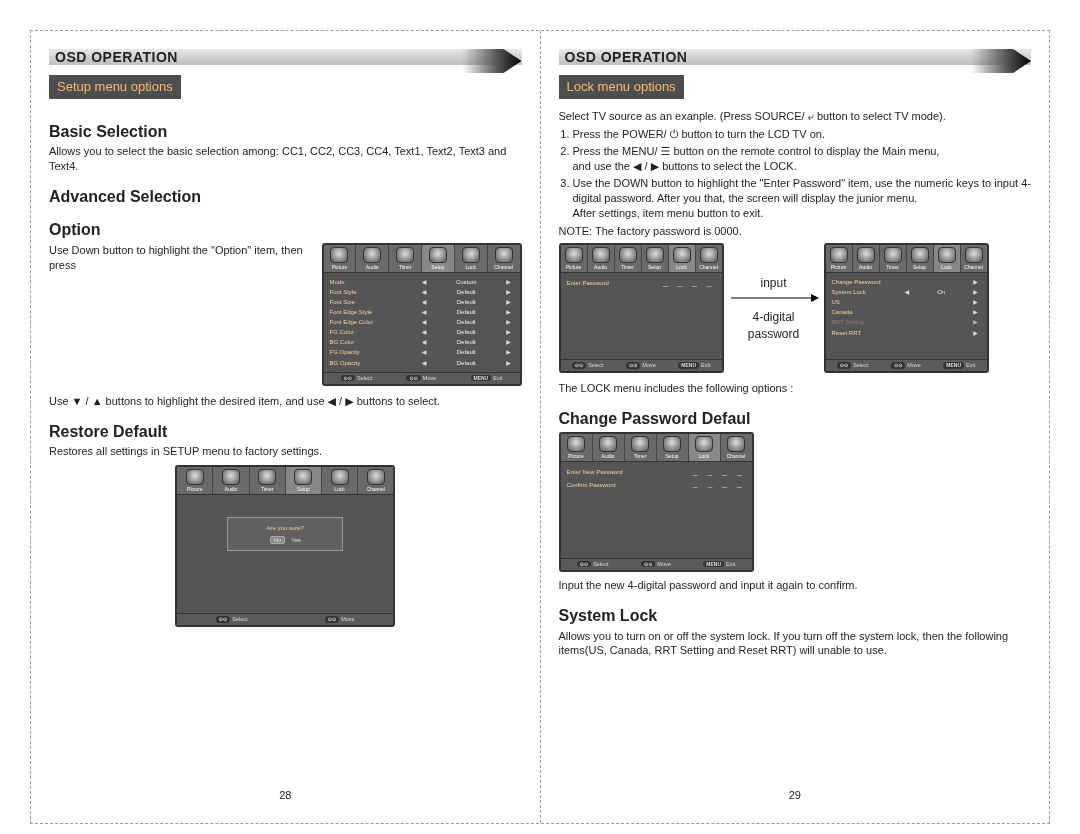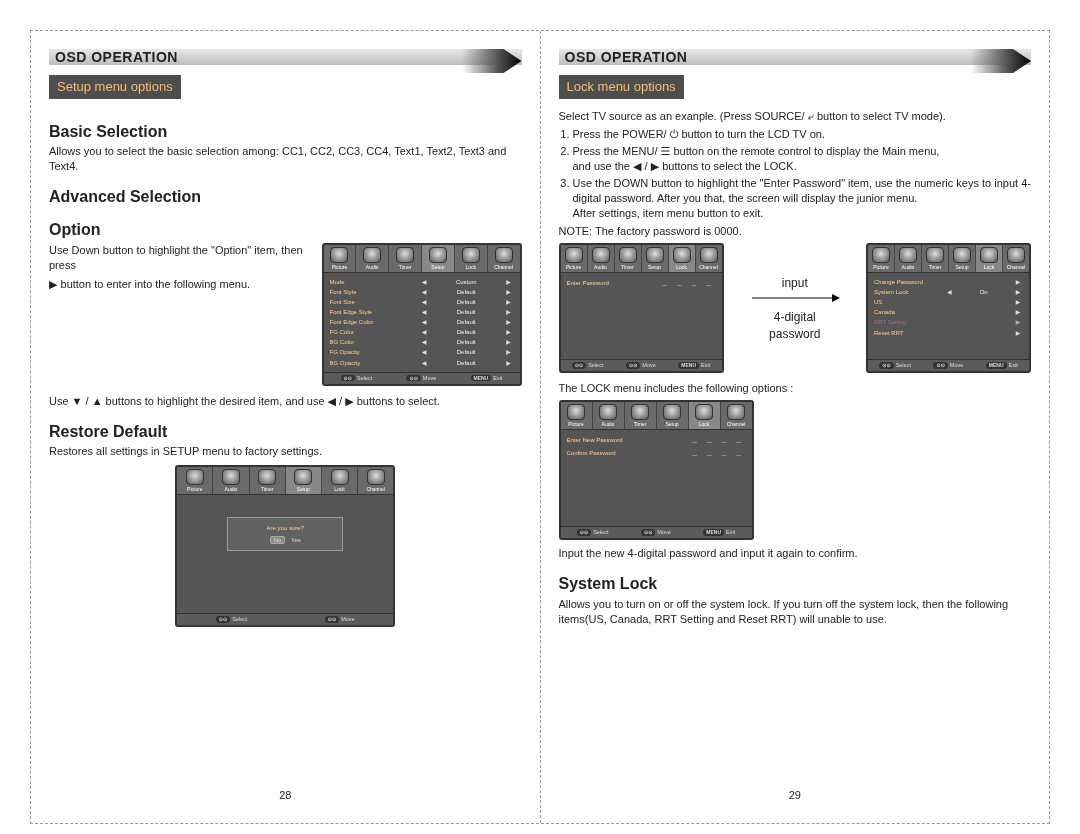--- a/index.html
+++ b/index.html
@@ -58,7 +58,7 @@
   }
   .h4 { font-weight: bold; font-size: 16px; margin-top: 12px; margin-bottom: 2px;}
   .para { margin: 0 0 4px 0; }
-  .row { display: flex; gap: 10px; align-items: flex-start; justify-content: space-between; }
+  .row { display: flex; gap: 10px; align-items: flex-start; }
   .pagenum { position: absolute; bottom: 20px; left: 50%; transform: translateX(-50%); font-size: 11px; }
 
   

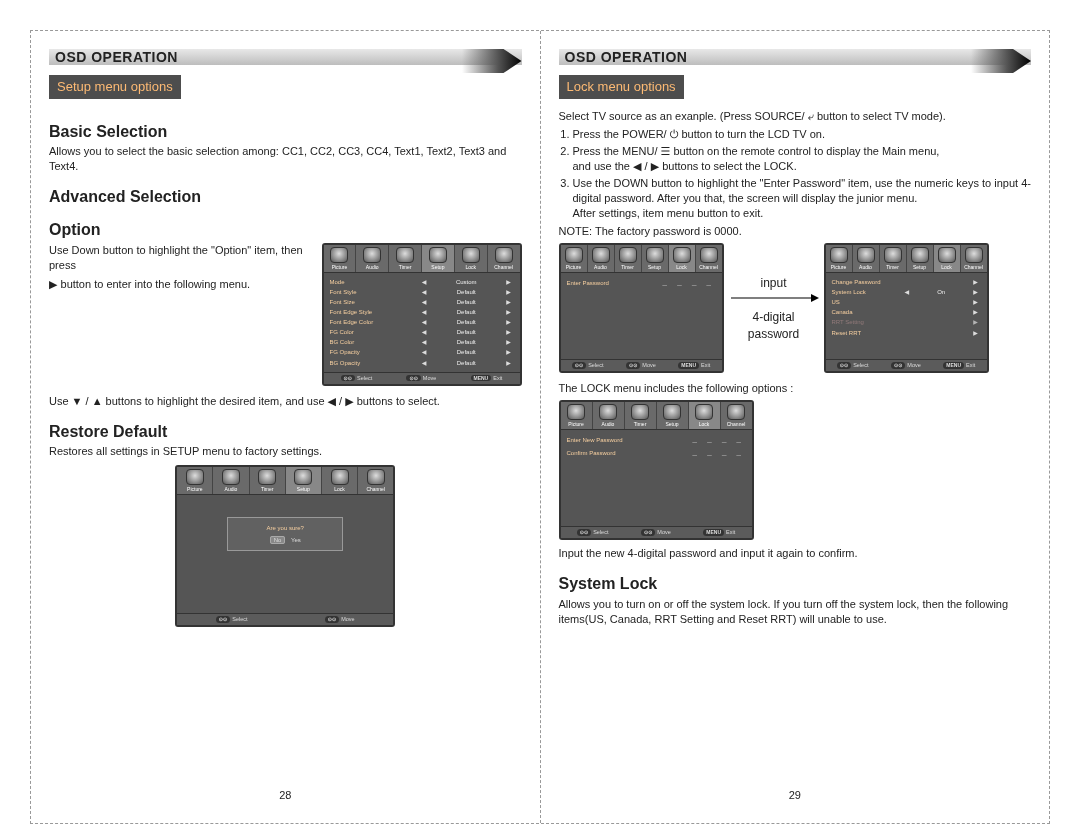--- a/index.html
+++ b/index.html
@@ -151,7 +151,6 @@
     <div class="row">
       <div style="flex:1;">
         <p class="para">Use Down button to highlight the "Option" item, then press</p>
-        <p class="para">▶ button to enter into the following menu.</p>
       </div>
 
       <div class="osd" style="width:200px;">

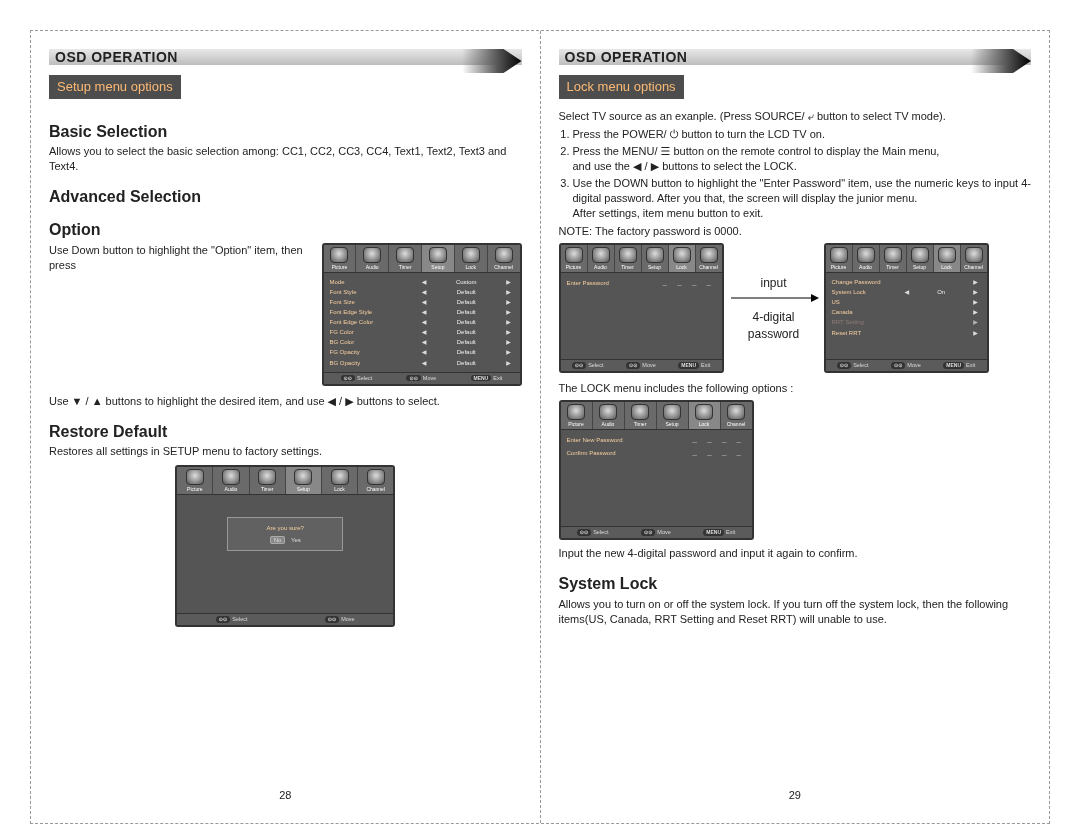--- a/index.html
+++ b/index.html
@@ -126,7 +126,7 @@
   }
   .dialog .btns { margin-top: 4px; color:#ddd; }
   .dialog .btns .sel{ background:#888; padding:0 3px; border:1px solid #aaa; border-radius:2px; margin-right:4px;}
-  .pw-dashes { letter-spacing: 4px; color:#eee; font-size:8px;font-style:italic;}
+  .pw-dashes { letter-spacing: 4px; color:#eee; font-size:8px;}
   ol.steps{ margin:4px 0 4px 14px; padding:0;}
   ol.steps li{ margin-bottom:2px;}
 </style>

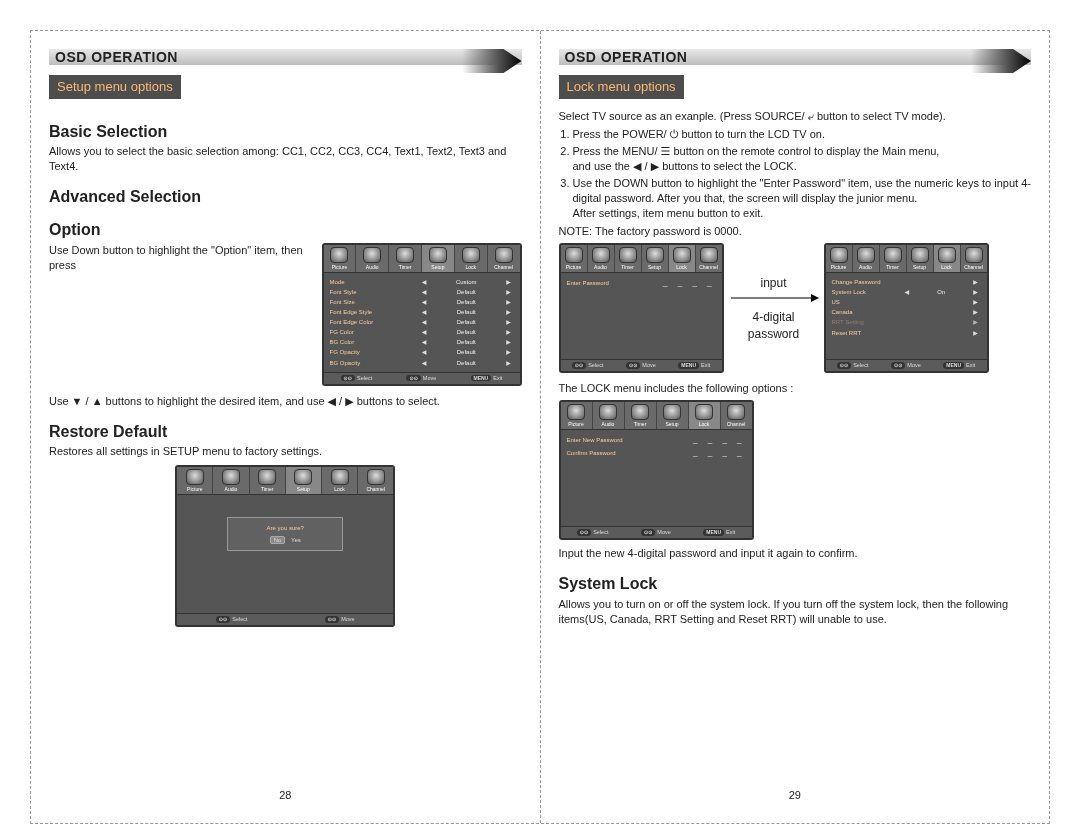--- a/index.html
+++ b/index.html
@@ -440,6 +440,7 @@
 
     <p class="para" style="margin-top:8px;">The LOCK menu includes the following options :</p>
 
+    <div class="h4">Change Password Defaul</div>
     <div class="row">
 
       <div class="osd" style="width:195px;">

